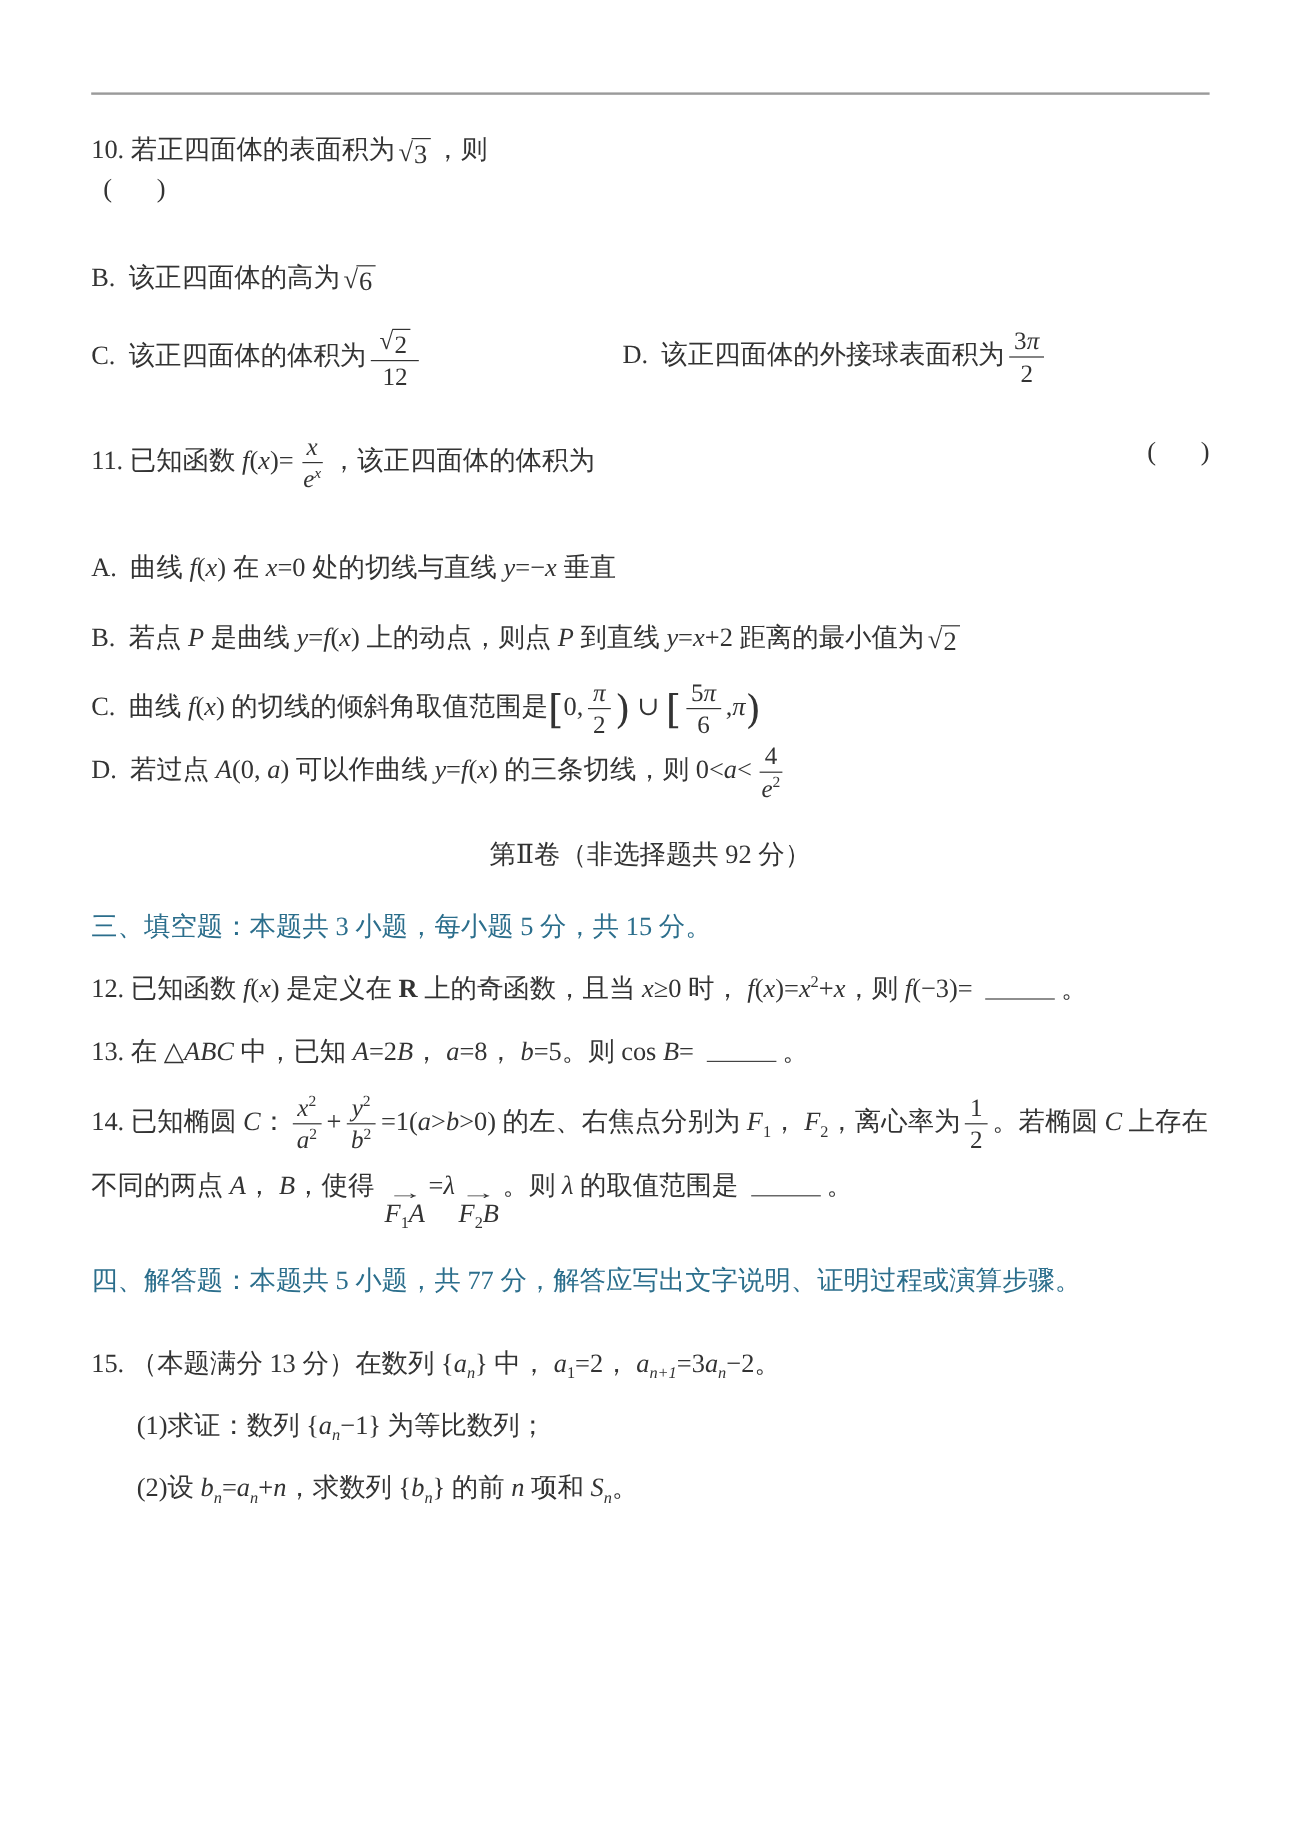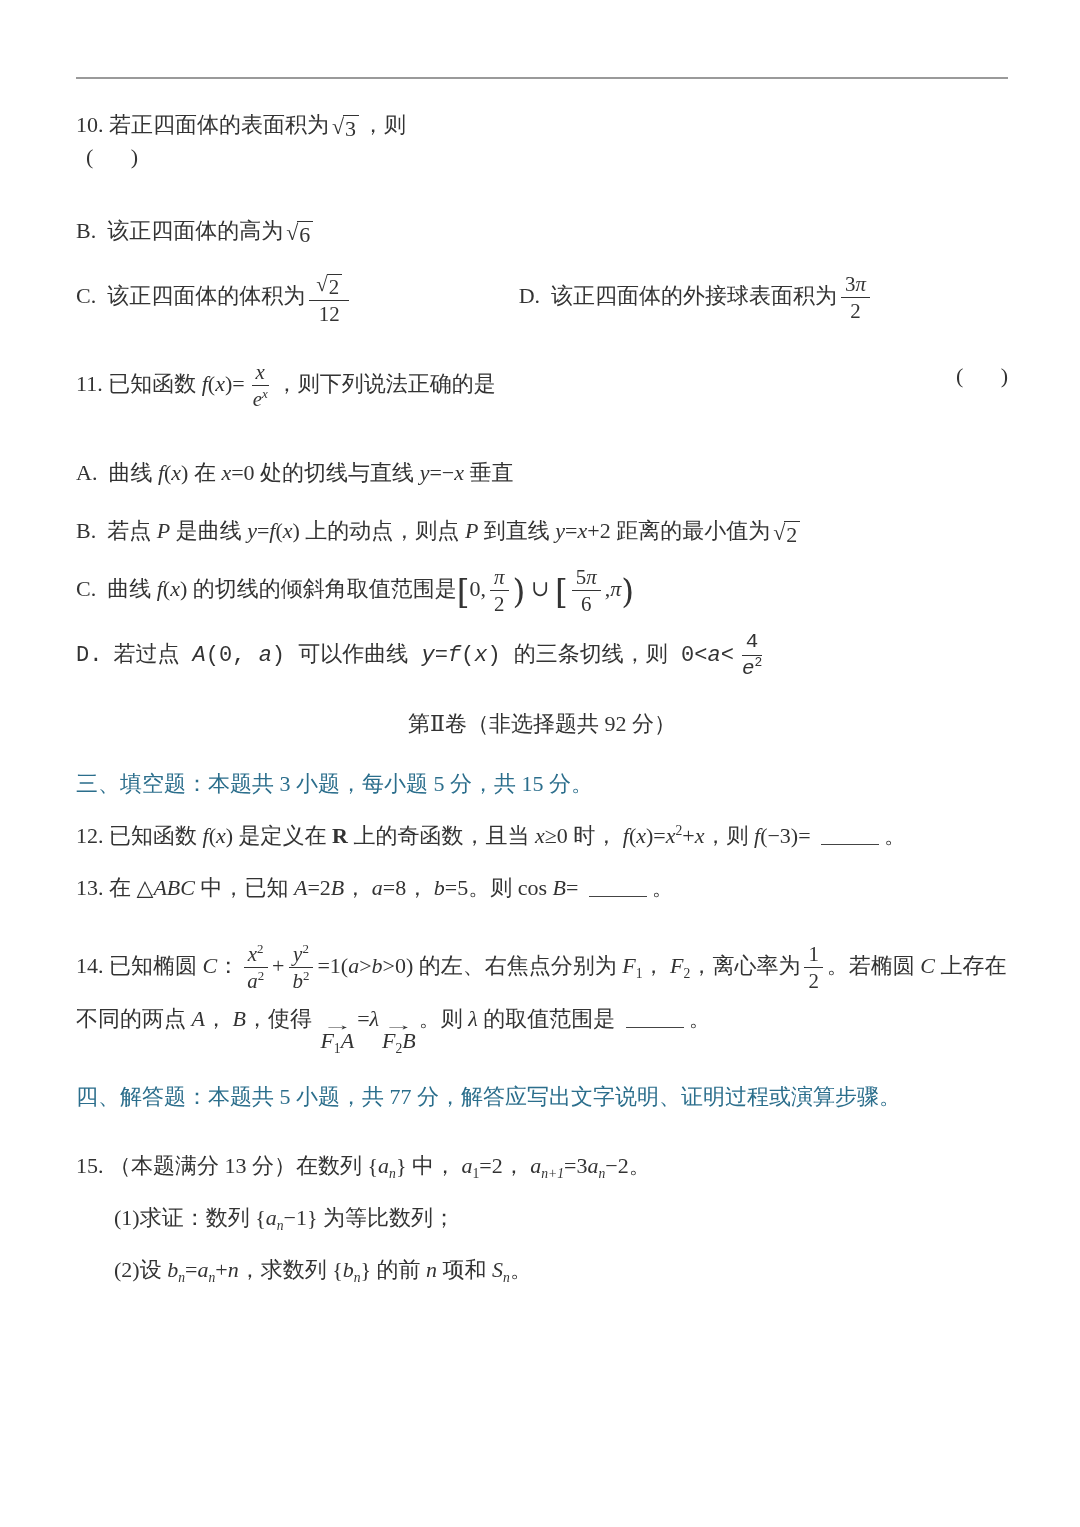--- a/index.html
+++ b/index.html
@@ -93,7 +93,7 @@
     <div class="stem-left"><span class="txt">11. 已知函数 </span><span class="mi">f</span><span class="txt">(</span><span class="mi">x</span><span class="txt">)=</span><span class="frac">
           <span class="num"><span class="mi">x</span></span>
           <span class="den"><span class="mi">e</span><sup class="sup mi">x</sup></span>
-        </span><span class="txt">，则下列说法正确的是</span></div>
+        </span><span class="txt">，该正四面体的体积为</span></div>
     <div class="paren"><span class="txt">(</span><span class="sp" style="width: 1.7em;"></span><span class="txt">)</span></div>
   </div>
   <div class="line q11-a"><span class="txt">A.</span><span class="sp" style="width: 0.5em;"></span><span class="txt">曲线 </span><span class="mi">f</span><span class="txt">(</span><span class="mi">x</span><span class="txt">) 在 </span><span class="mi">x</span><span class="txt">=0 处的切线与直线 </span><span class="mi">y</span><span class="txt">=−</span><span class="mi">x</span><span class="txt"> 垂直</span></div>

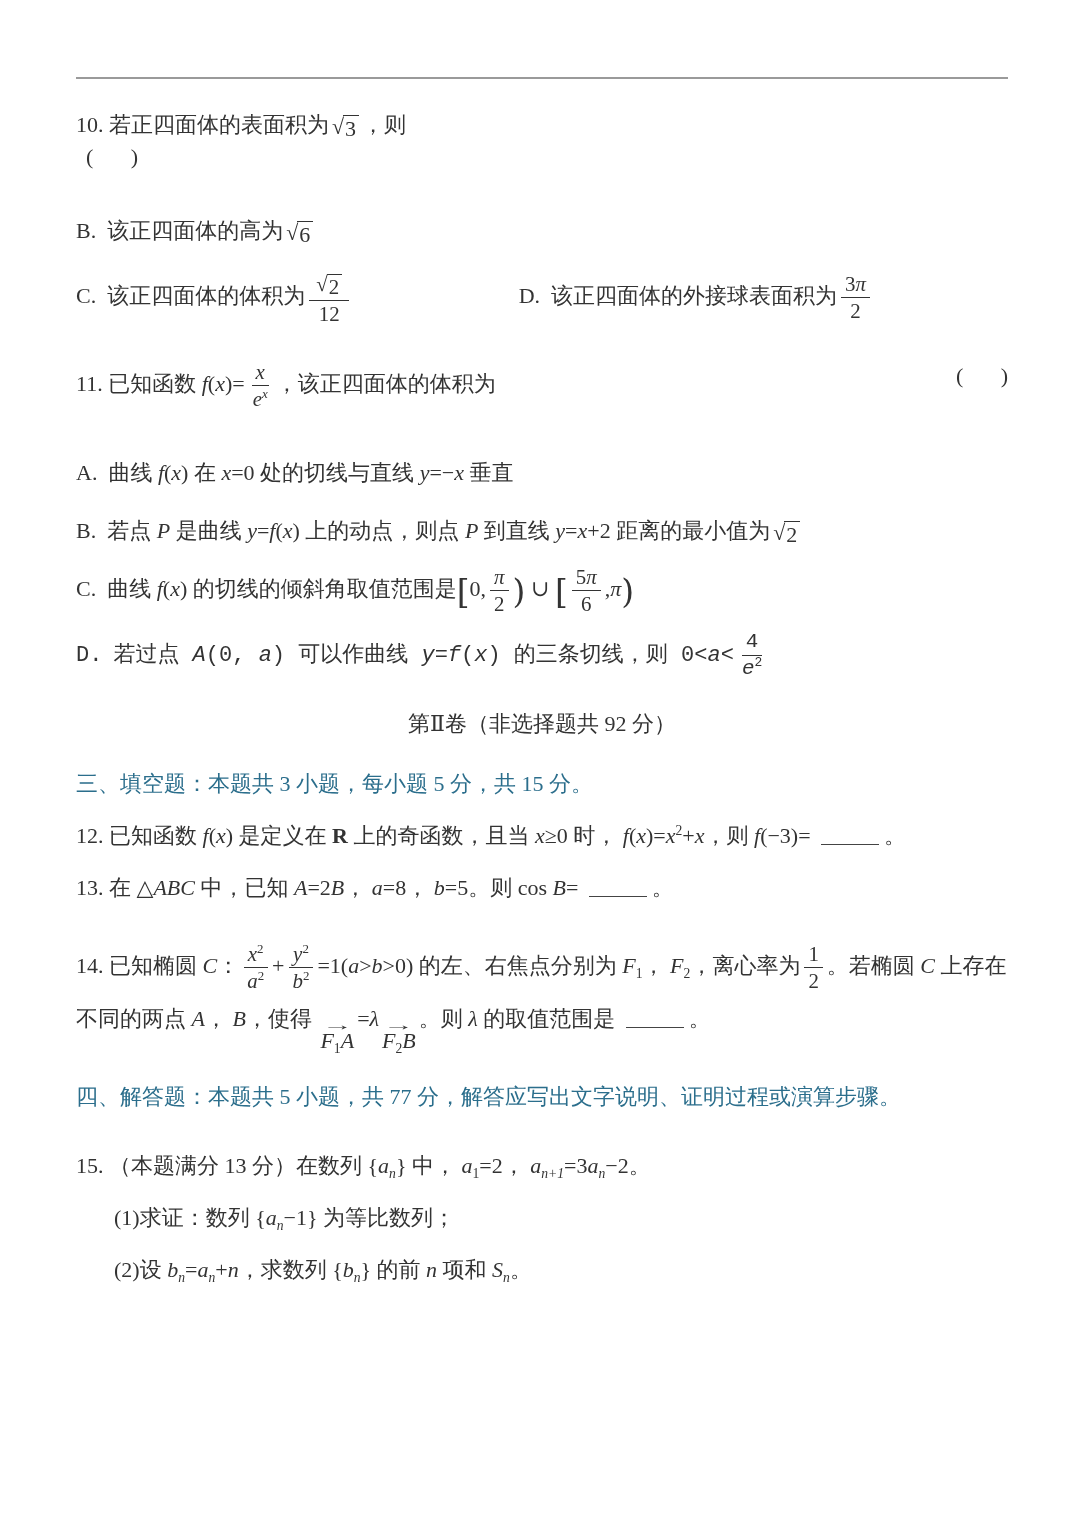--- a/index.html
+++ b/index.html
@@ -51,7 +51,7 @@
   .q11-a { margin-top:46px; }
   .q11-b { margin-top:26px; }
   .q11-c { margin-top:18px; }
-  .q11-d { margin-top:14px;font-family:Liberation Mono, monospace; }
+  .q11-d { margin-top:2px; }
   .q14 { margin-top:36px; line-height:2.35; }
   .q15-stem { margin-top:38px; }
 </style>

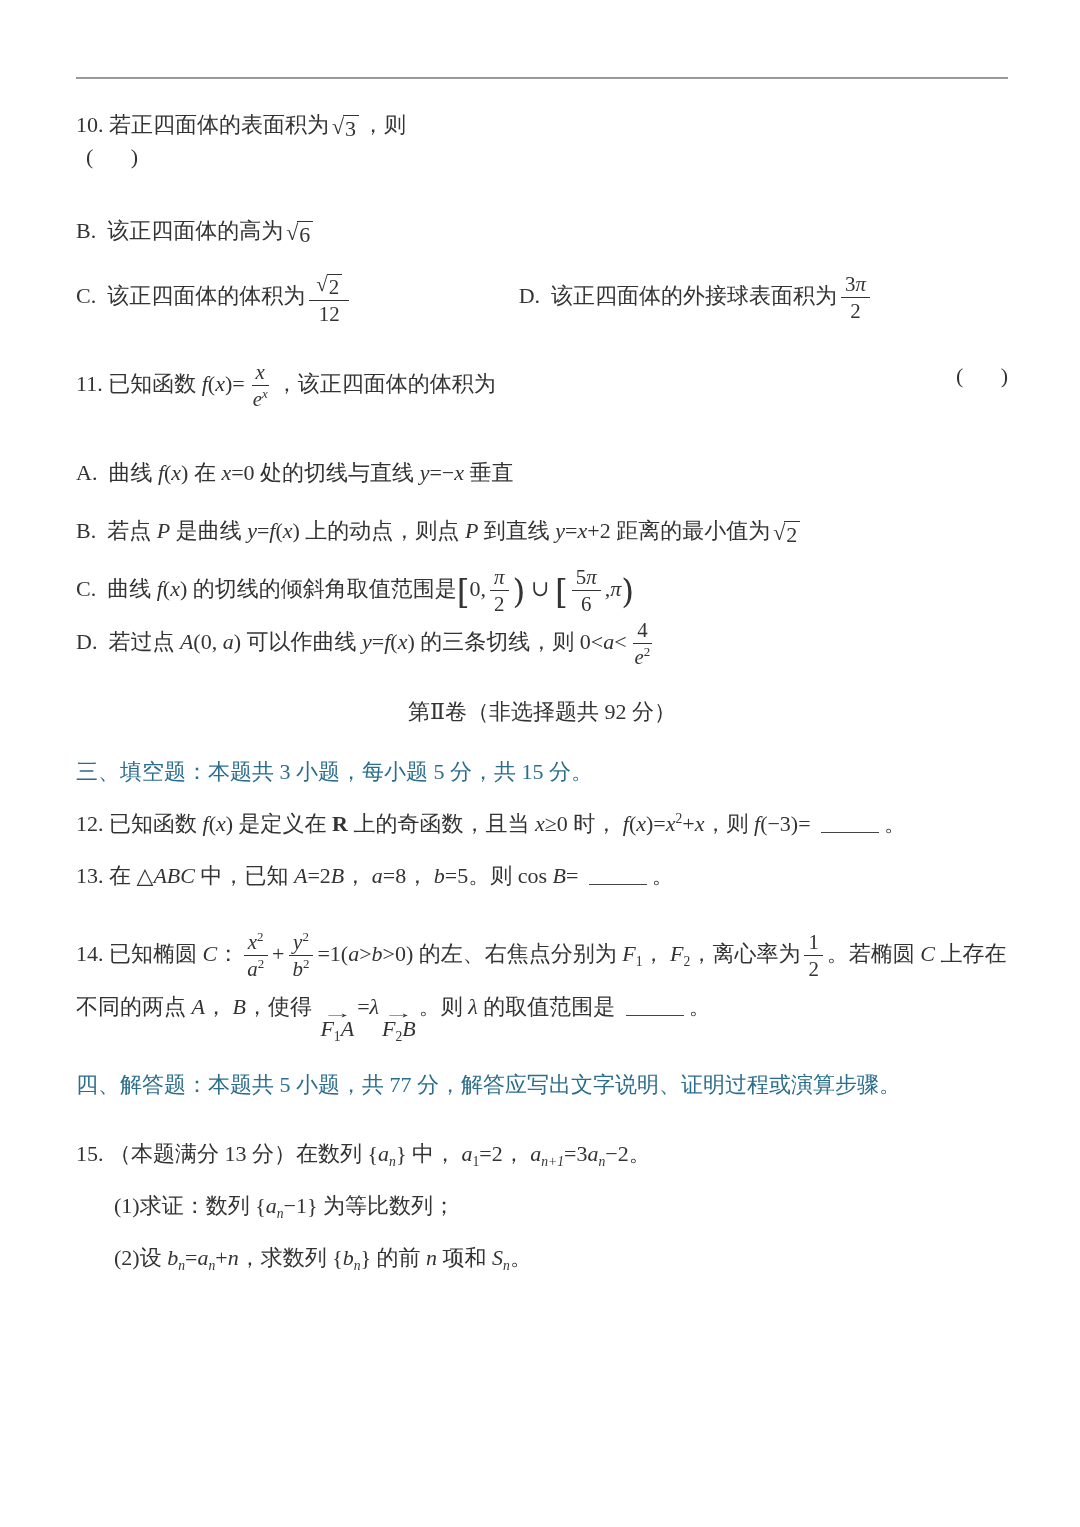--- a/index.html
+++ b/index.html
@@ -52,7 +52,7 @@
   .q11-b { margin-top:26px; }
   .q11-c { margin-top:18px; }
   .q11-d { margin-top:2px; }
-  .q14 { margin-top:36px; line-height:2.35; }
+  .q14 { margin-top:17px; line-height:2.35; }
   .q15-stem { margin-top:38px; }
 </style>
 </head>

